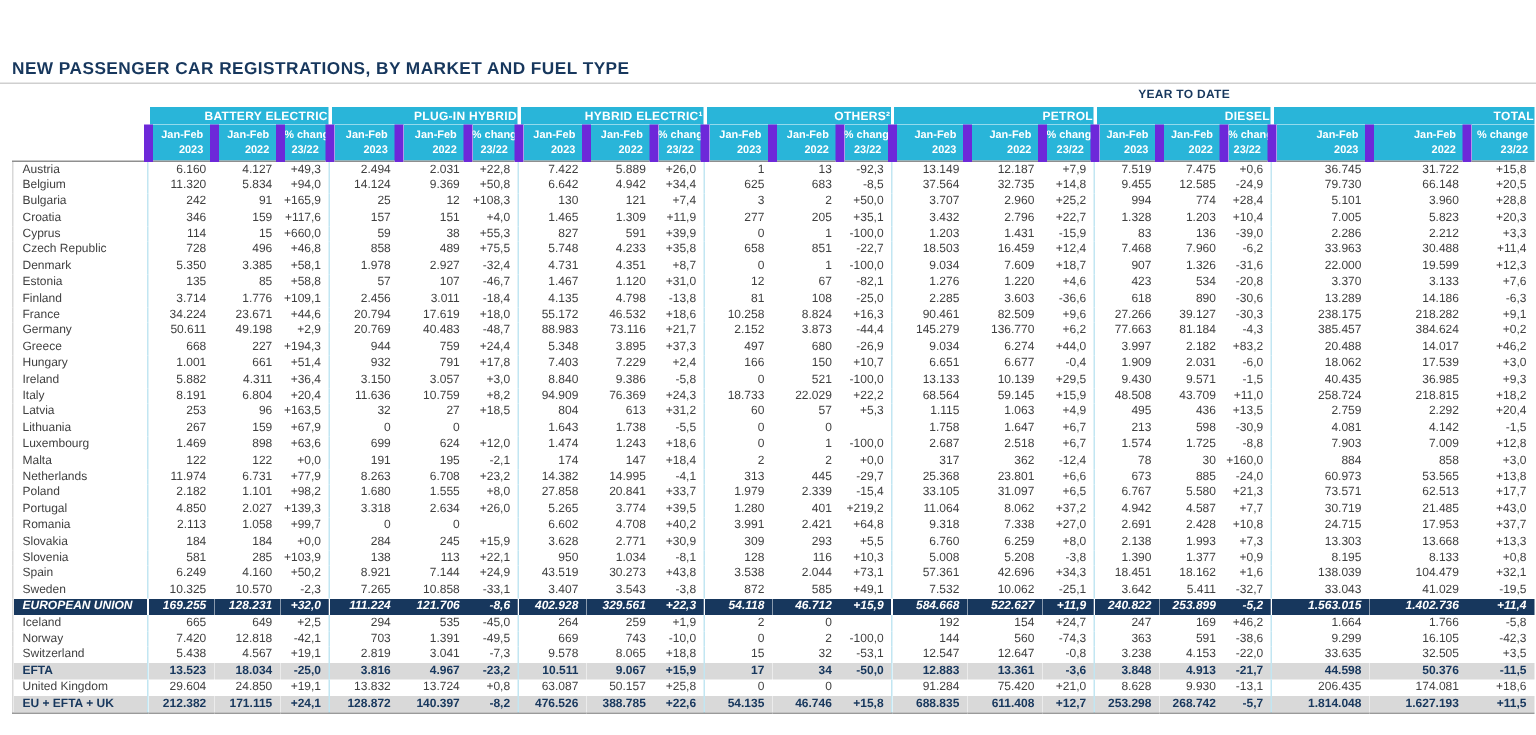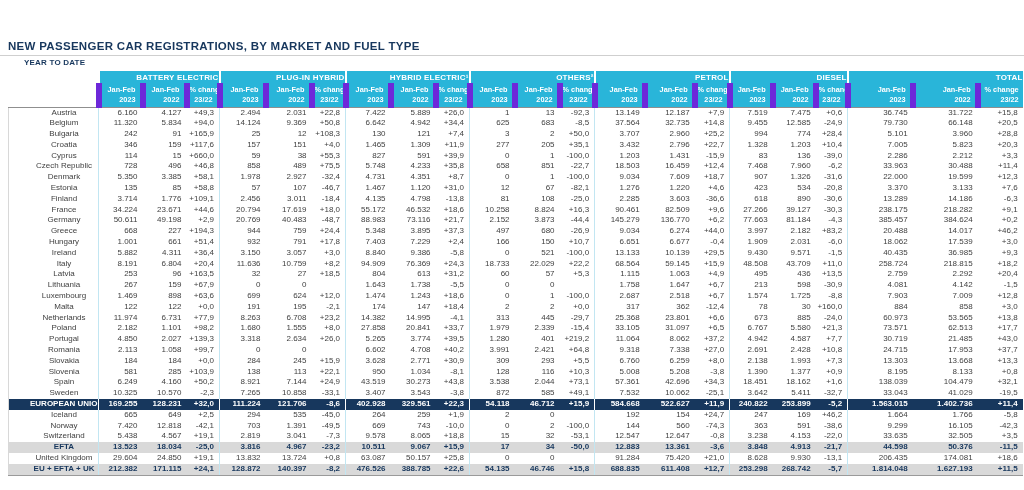--- a/index.html
+++ b/index.html
@@ -20,7 +20,7 @@
     color:var(--navy);letter-spacing:.3px;
   }
   .divider{margin-top:3px;border-top:1px solid #cfcfcf;width:1024px;height:0;}
-  .subtitle{padding:2px 0 0 24px;font-size:8px;font-weight:bold;color:var(--navy);letter-spacing:.2px;}
+  .subtitle{padding:2px 0 0 24px;font-size:8px;font-weight:bold;color:var(--navy);letter-spacing:.2px;text-align:right;}
   table{border-collapse:collapse;table-layout:fixed;margin:4px 0 0 8px;width:1014px;}
   th,td{padding:0;overflow:hidden;white-space:nowrap;}
   th.corner{background:#fff;border-bottom:1px solid #8f8f8f;}

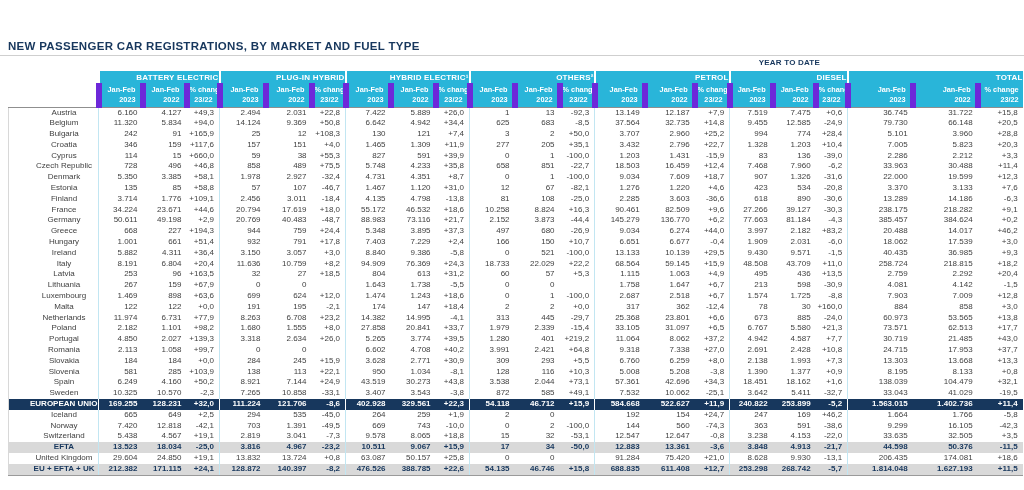--- a/index.html
+++ b/index.html
@@ -39,7 +39,7 @@
     text-align:right;padding-right:5px;
   }
   td.country{
-    text-align:center;padding-left:21px;padding-right:0;
+    text-align:left;padding-left:6px;padding-right:0;
     border-left:1px solid #d8d8d8;border-right:1px solid var(--sep);
   }
   td.pct{border-right:1px solid var(--sep);}

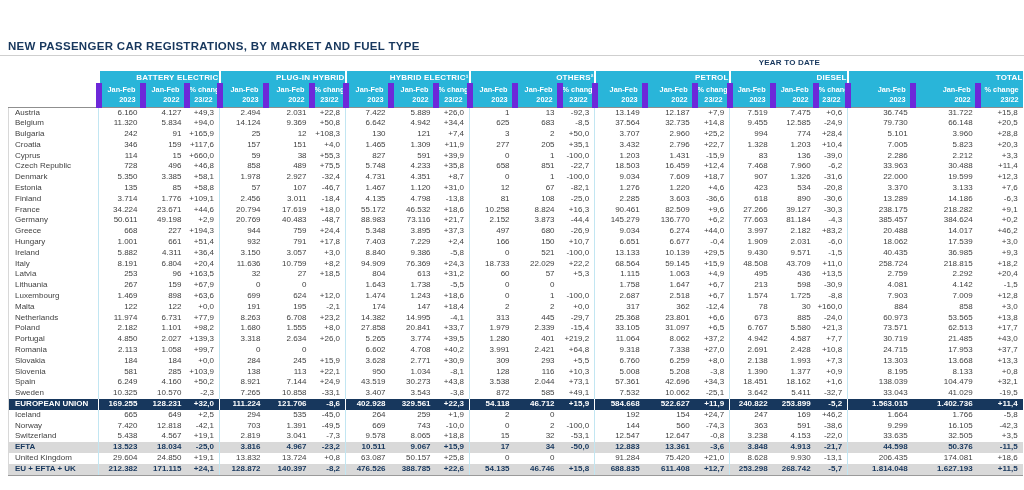--- a/index.html
+++ b/index.html
@@ -44,7 +44,7 @@
   }
   td.pct{border-right:1px solid var(--sep);}
   tbody td:last-child{border-right:none;}
-  tr.eu td{background:var(--navy);color:#fff;font-weight:bold;}
+  tr.eu td{background:var(--navy);color:#fff;font-weight:bold;font-style:italic;}
   tr.eu td.pct,tr.eu td.country{border-right-color:rgba(255,255,255,.55);}
   tr.summary td{background:var(--summary-gray);color:var(--navy);font-weight:bold;}
   tbody tr:last-child td{border-bottom:1px solid #9a9a9a;}

